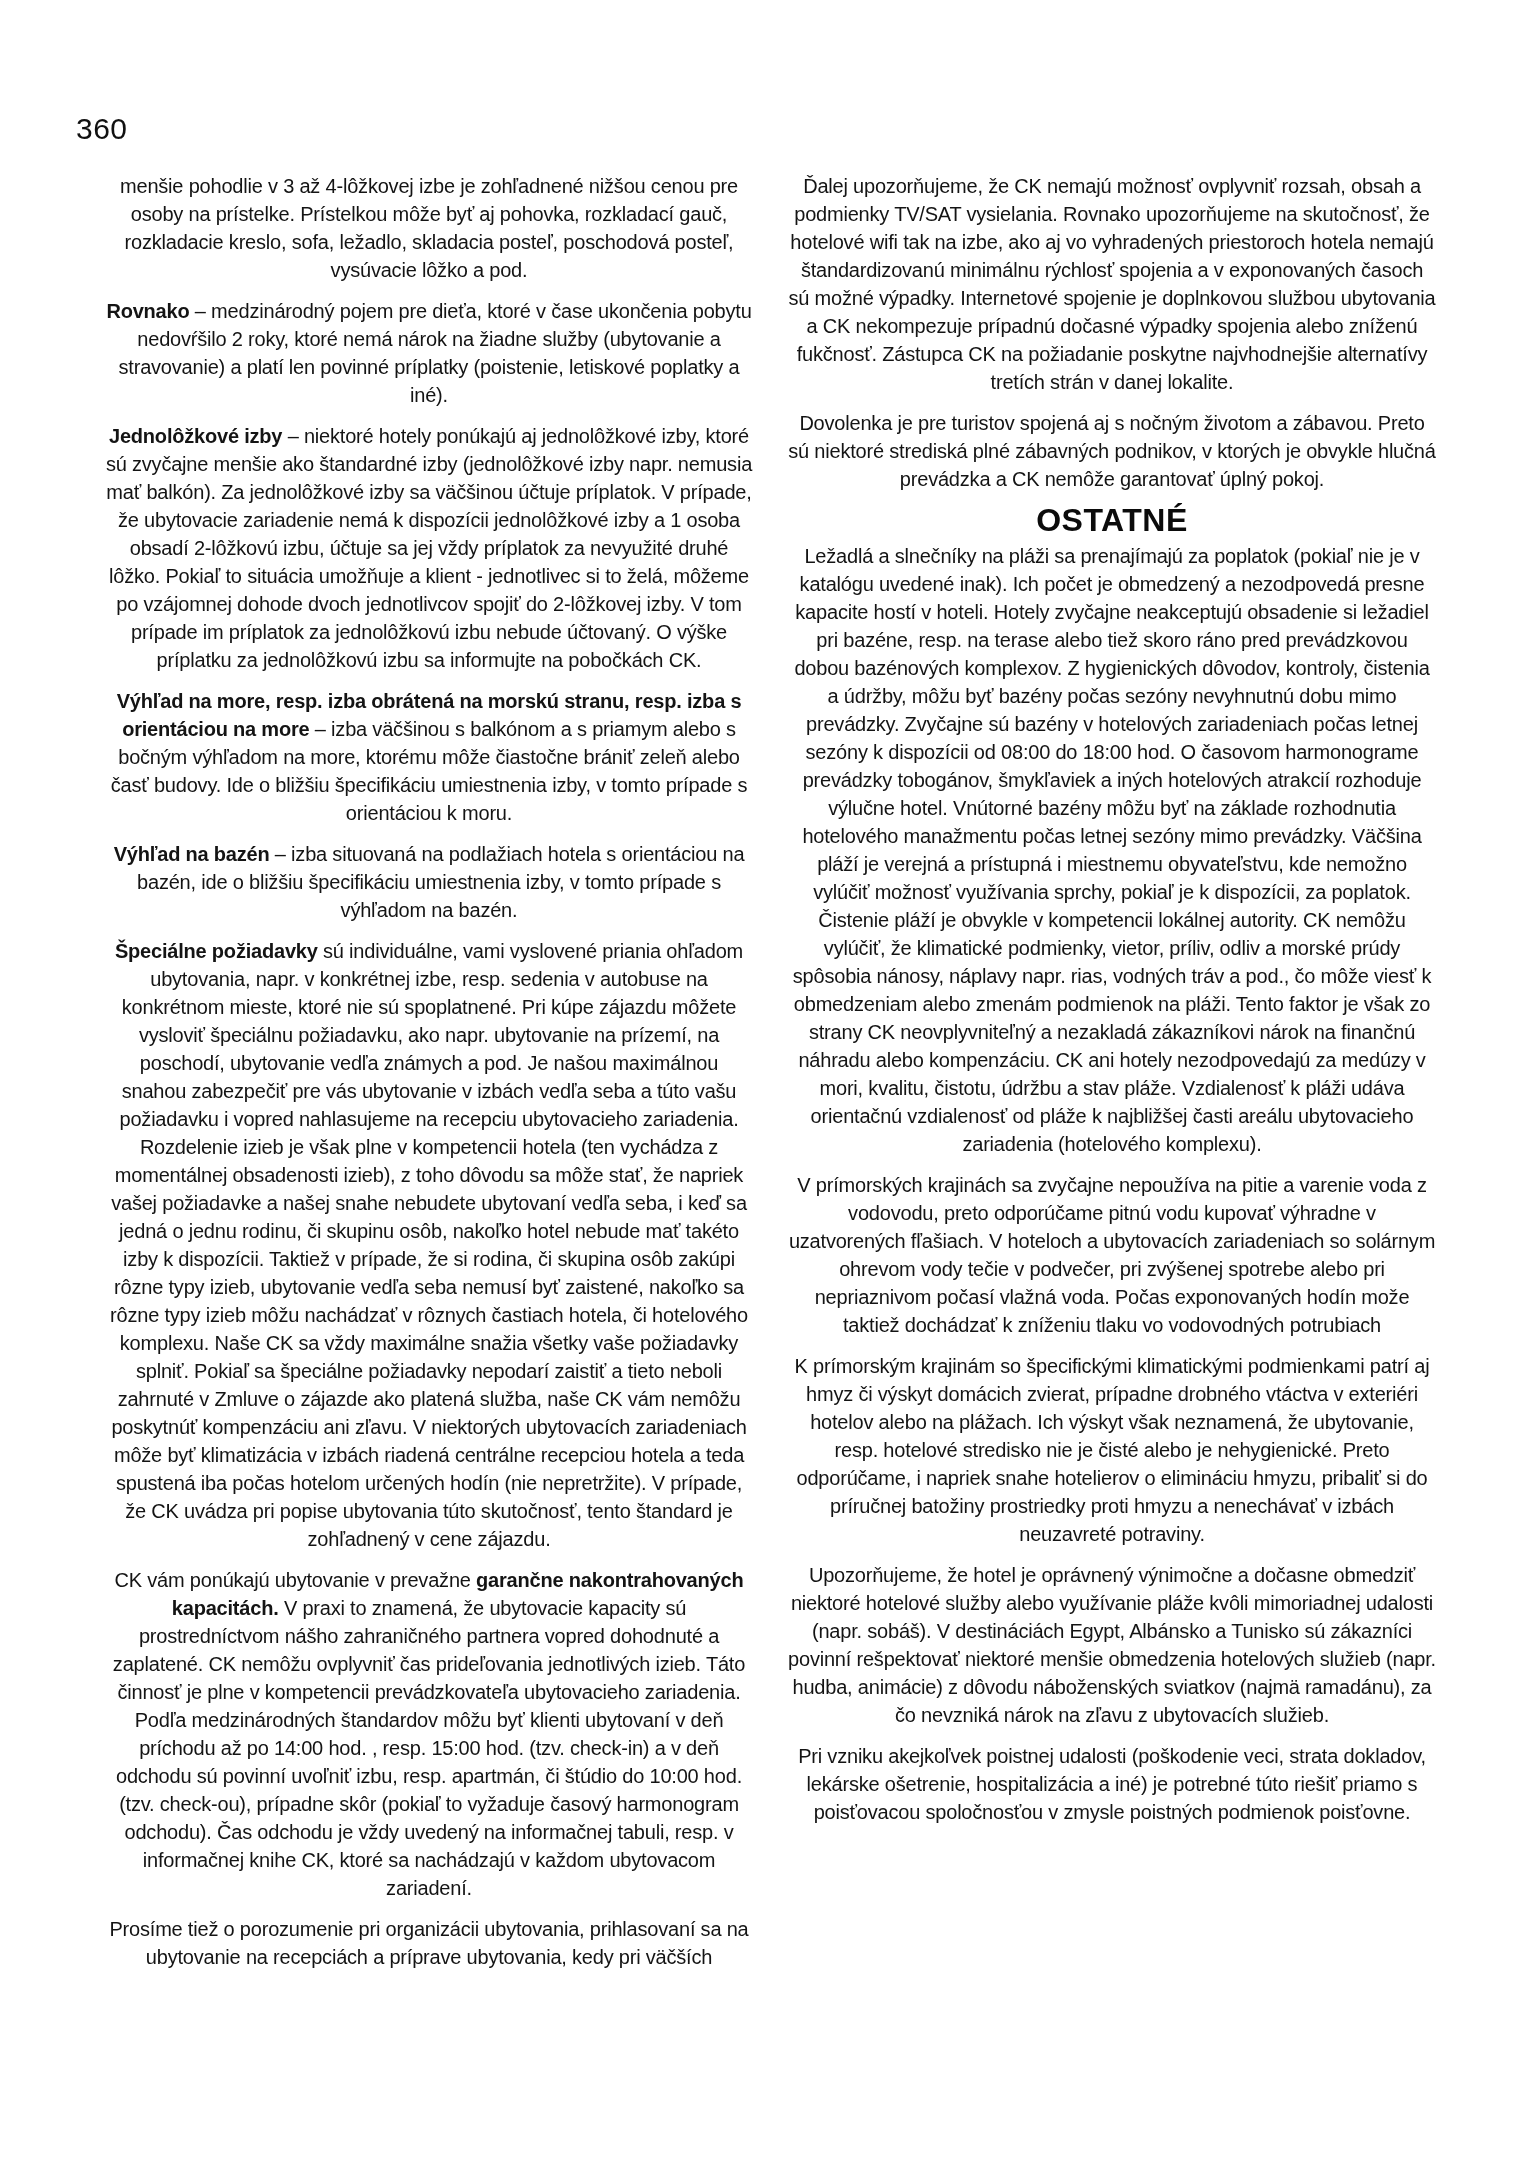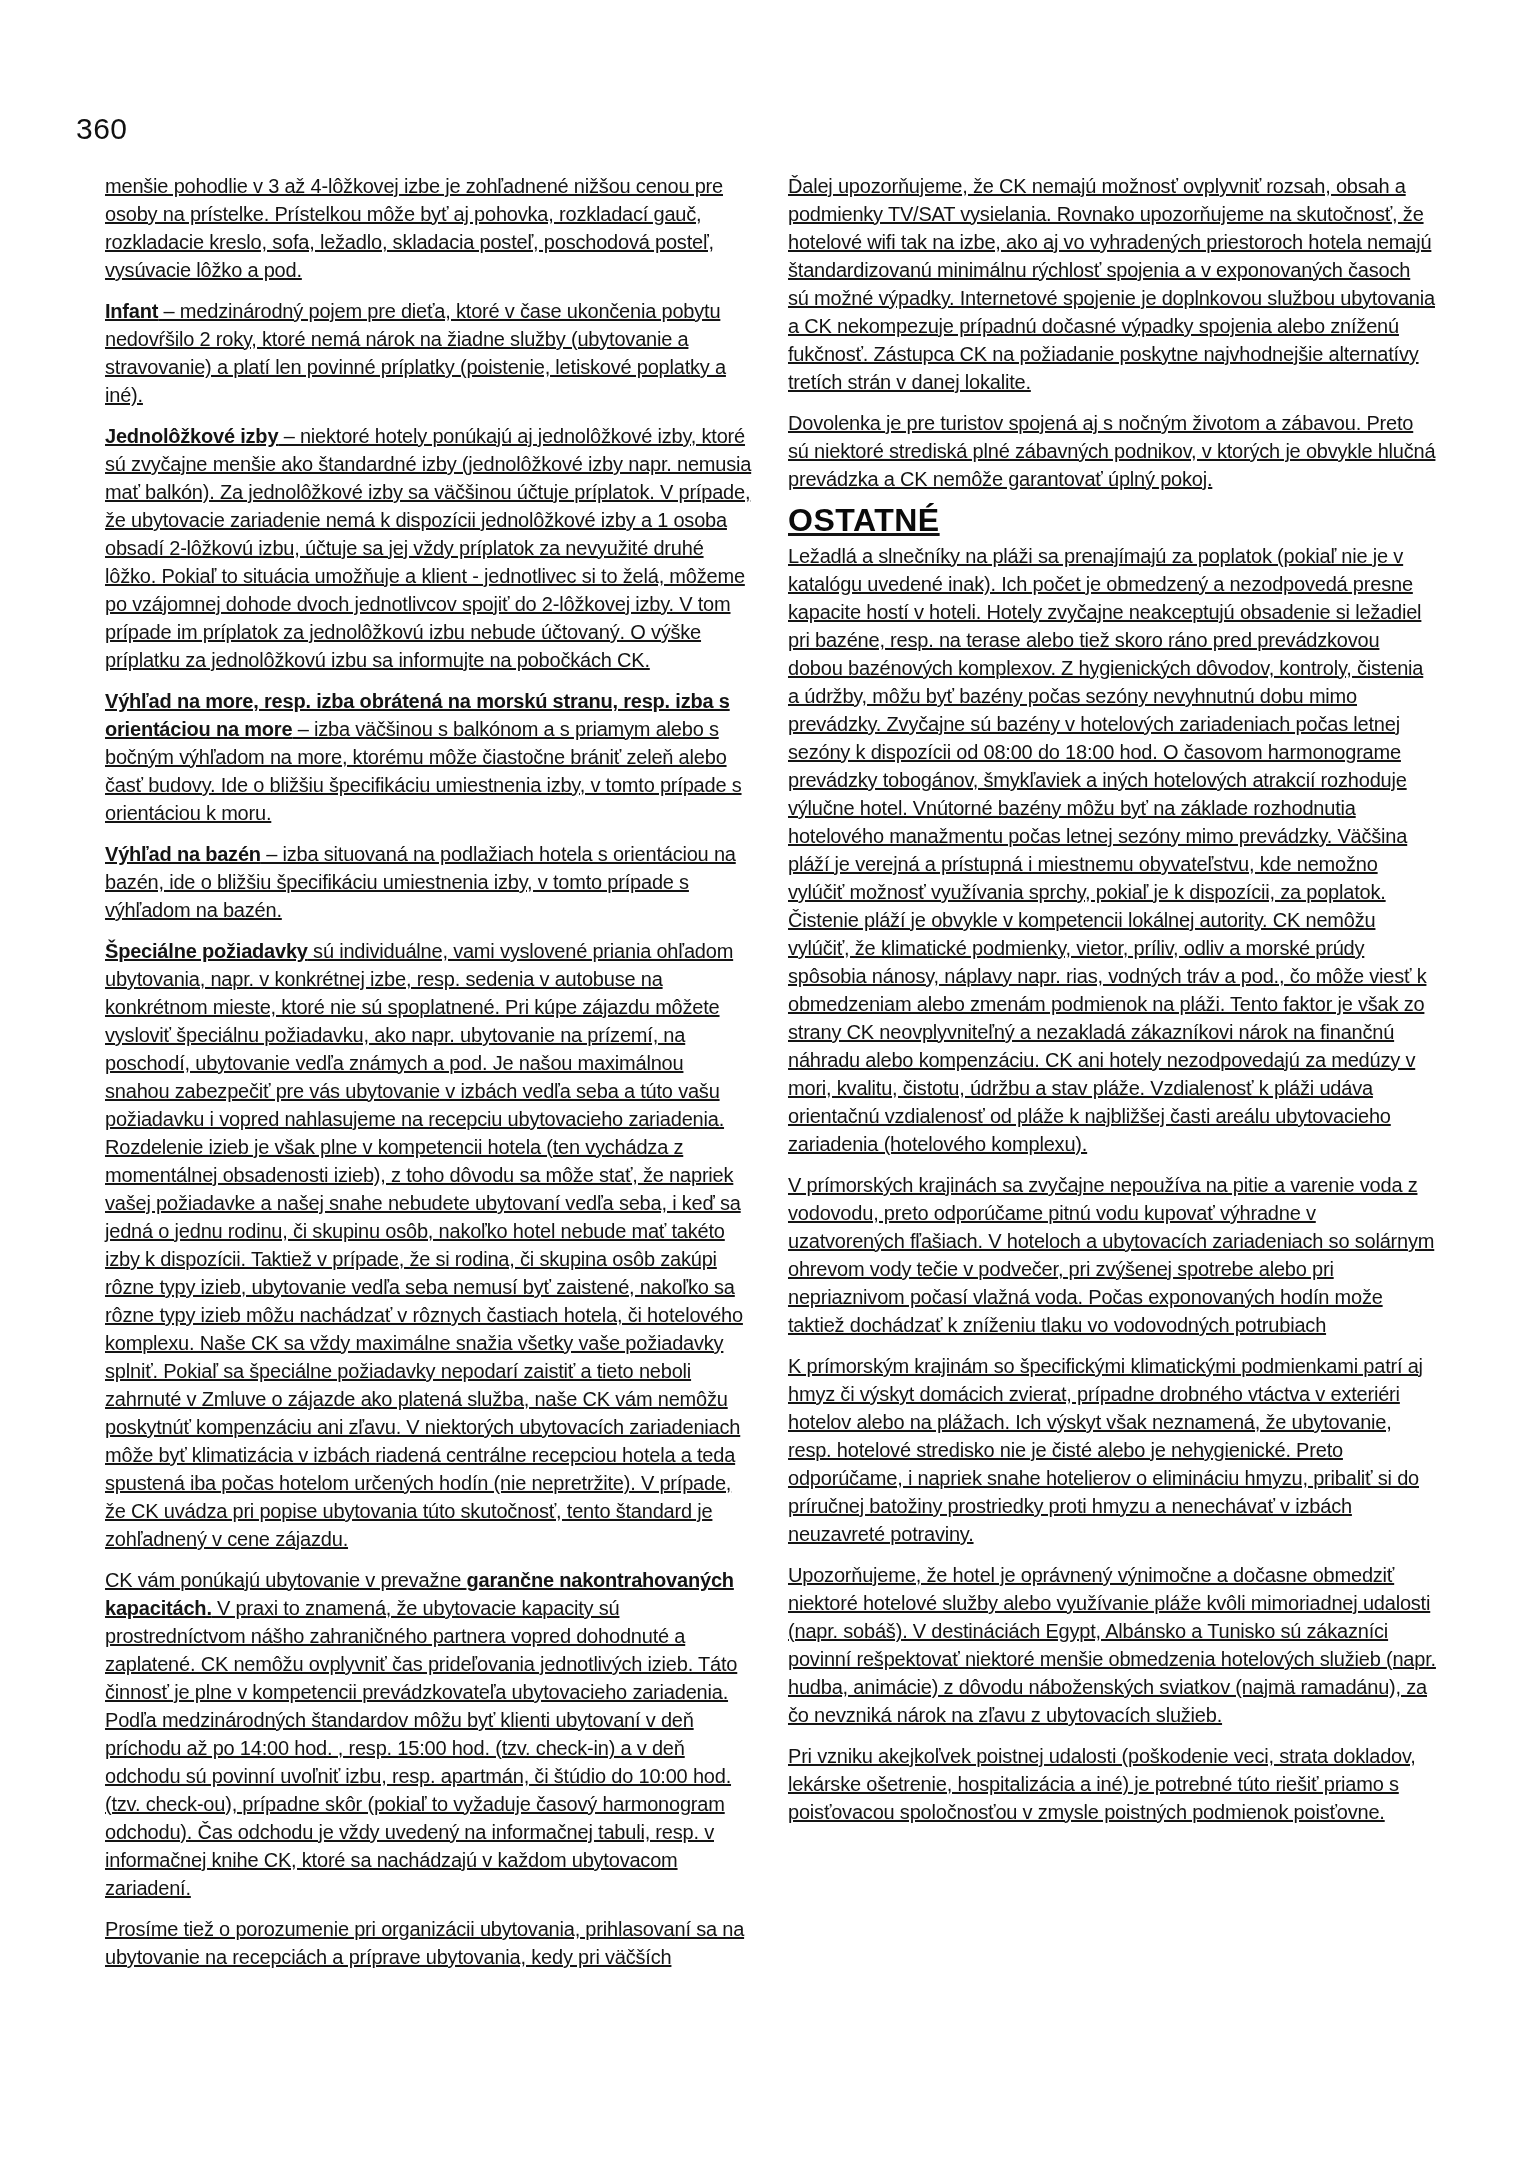--- a/index.html
+++ b/index.html
@@ -22,9 +22,8 @@
     width:648px;
     font-size:20px;line-height:28px;
     letter-spacing:-0.2px;
-    text-align:left;
+    text-align:center;
     color:#141414;
-    text-decoration:underline;
   }
   .col-left{left:105px;}
   .col-right{left:788px;}

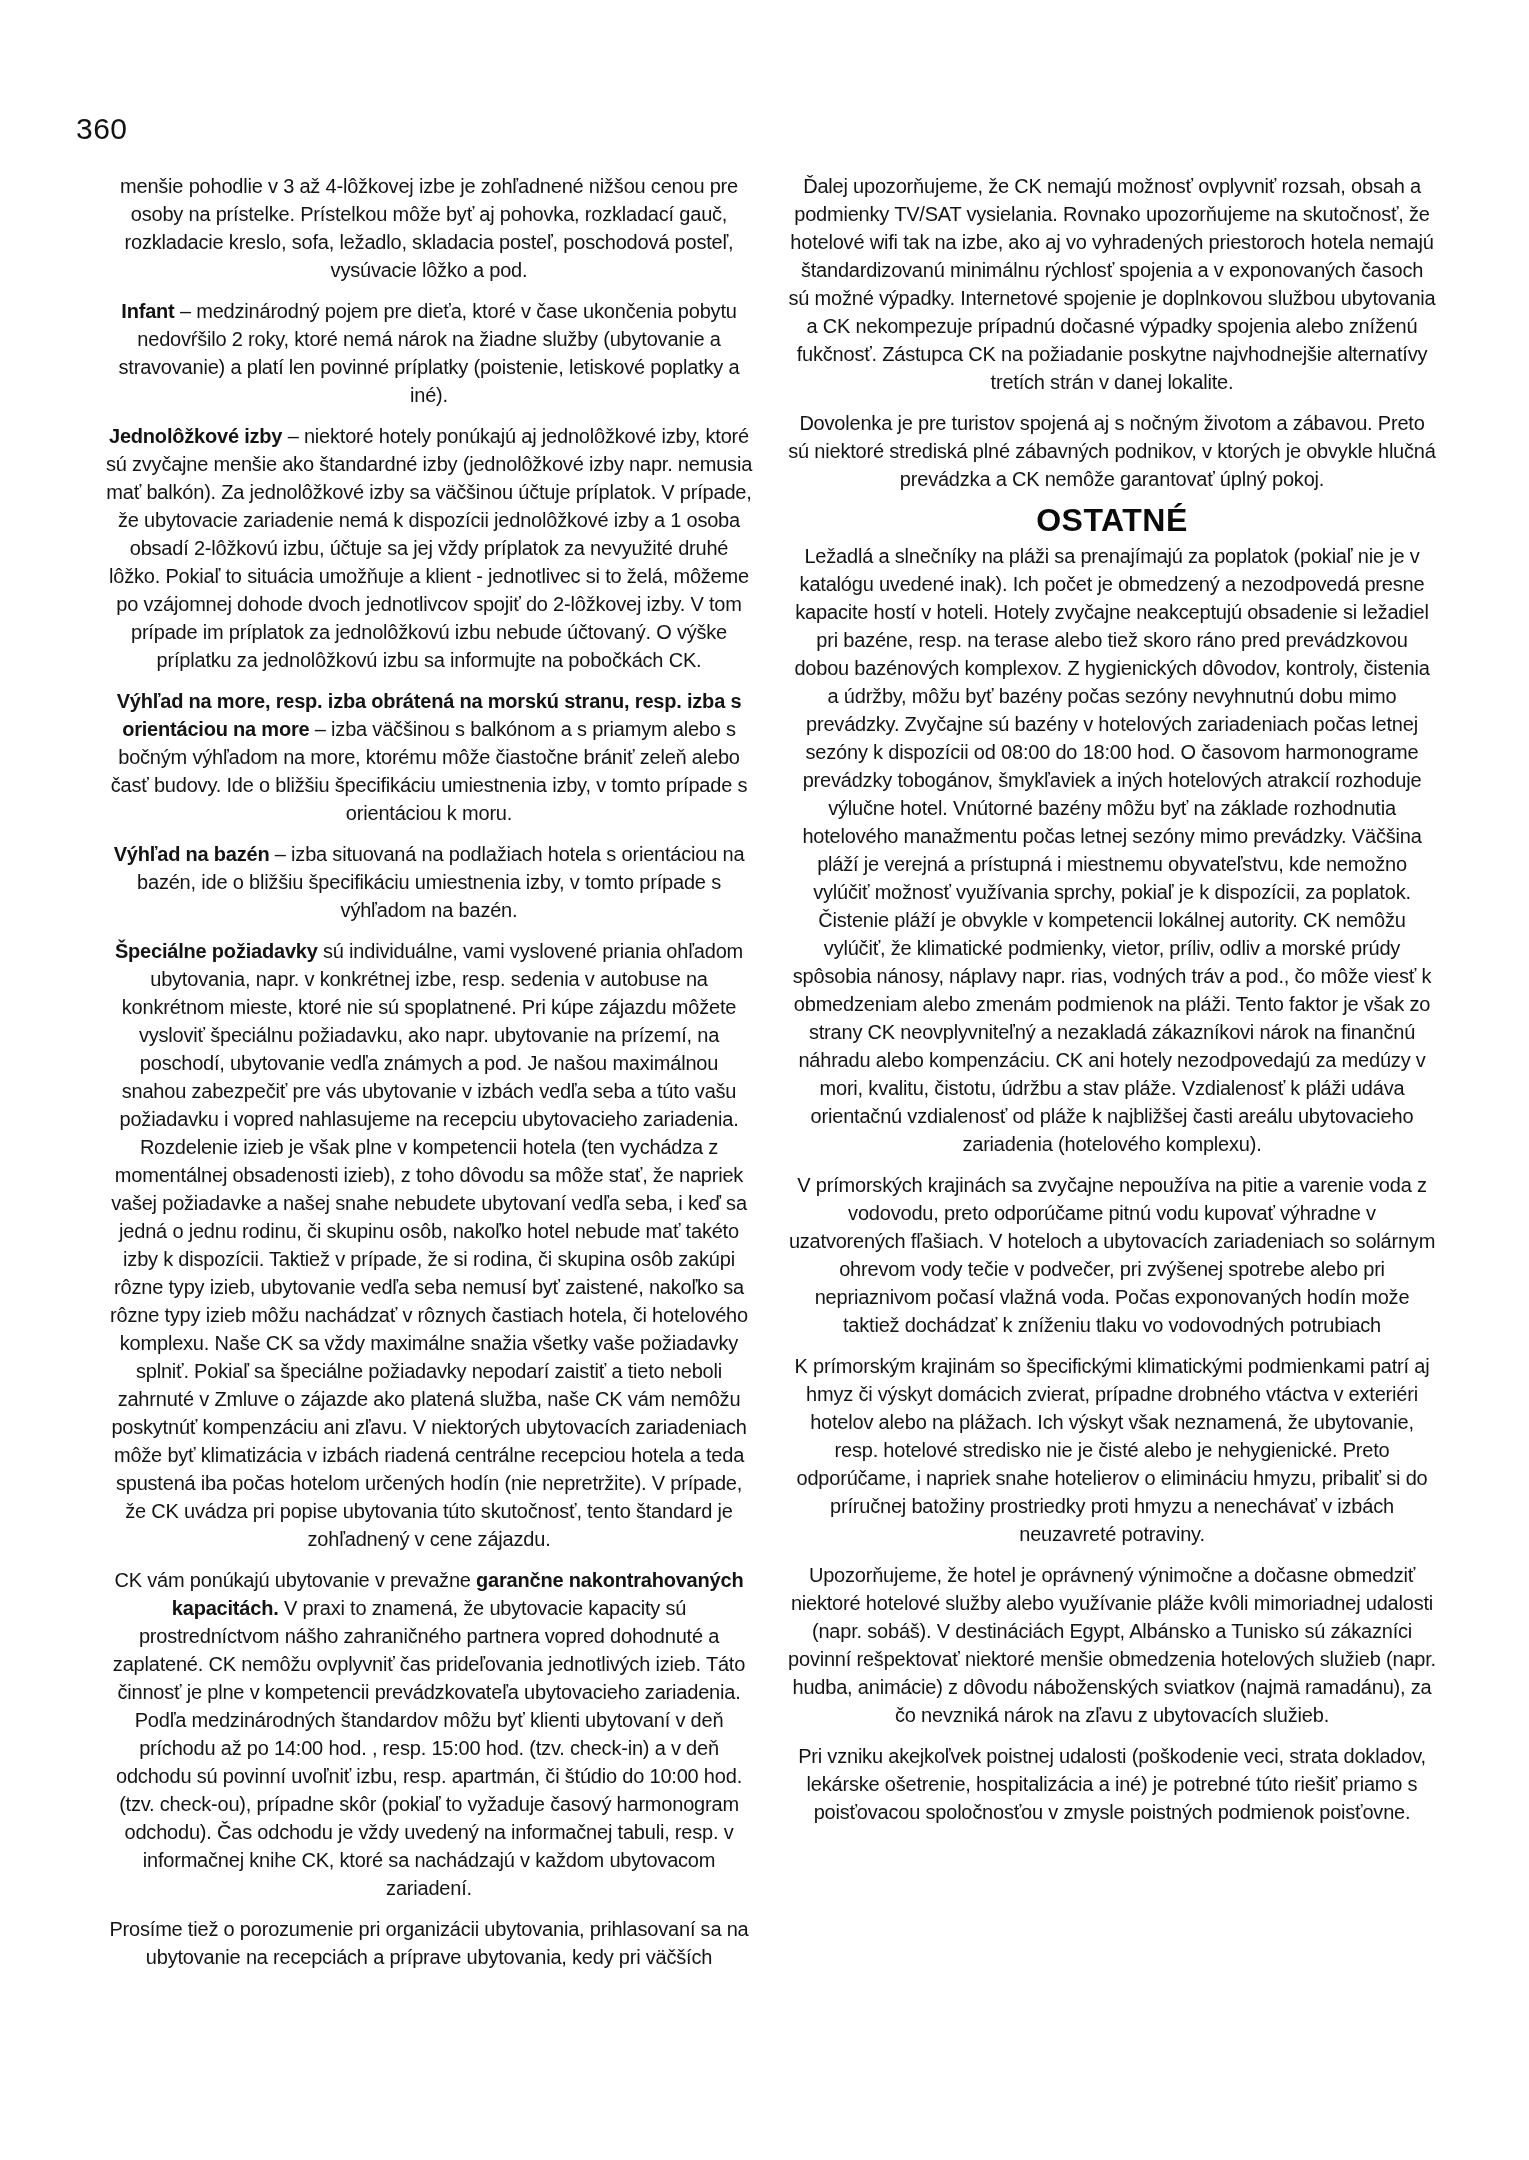--- a/index.html
+++ b/index.html
@@ -43,7 +43,7 @@
   <div class="page-number">360</div>
   <div class="col col-left">
       <p class="para"><span>menšie pohodlie v 3 až 4-lôžkovej izbe je zohľadnené nižšou cenou pre osoby na prístelke. Prístelkou môže byť aj pohovka, rozkladací gauč, rozkladacie kreslo, sofa, ležadlo, skladacia posteľ, poschodová posteľ, vysúvacie lôžko a pod.</span></p>
-      <p class="para"><span class="b">Infant</span><span> – medzinárodný pojem pre dieťa, ktoré v čase ukončenia pobytu nedovŕšilo 2 roky, ktoré nemá nárok na žiadne služby (ubytovanie a stravovanie) a platí len povinné príplatky (poistenie, letiskové poplatky a iné).</span></p>
+      <p class="para"><span class="b">Rovnako</span><span> – medzinárodný pojem pre dieťa, ktoré v čase ukončenia pobytu nedovŕšilo 2 roky, ktoré nemá nárok na žiadne služby (ubytovanie a stravovanie) a platí len povinné príplatky (poistenie, letiskové poplatky a iné).</span></p>
       <p class="para"><span class="b">Jednolôžkové izby</span><span> – niektoré hotely ponúkajú aj jednolôžkové izby, ktoré sú zvyčajne menšie ako štandardné izby (jednolôžkové izby napr. nemusia mať balkón). Za jednolôžkové izby sa väčšinou účtuje príplatok. V prípade, že ubytovacie zariadenie nemá k dispozícii jednolôžkové izby a 1 osoba obsadí 2-lôžkovú izbu, účtuje sa jej vždy príplatok za nevyužité druhé lôžko. Pokiaľ to situácia umožňuje a klient - jednotlivec si to želá, môžeme po vzájomnej dohode dvoch jednotlivcov spojiť do 2-lôžkovej izby. V tom prípade im príplatok za jednolôžkovú izbu nebude účtovaný. O výške príplatku za jednolôžkovú izbu sa informujte na pobočkách CK.</span></p>
       <p class="para"><span class="b">Výhľad na more, resp. izba obrátená na morskú stranu, resp. izba s orientáciou na more</span><span> – izba väčšinou s balkónom a s priamym alebo s bočným výhľadom na more, ktorému môže čiastočne brániť zeleň alebo časť budovy. Ide o bližšiu špecifikáciu umiestnenia izby, v tomto prípade s orientáciou k moru.</span></p>
       <p class="para"><span class="b">Výhľad na bazén</span><span> – izba situovaná na podlažiach hotela s orientáciou na bazén, ide o bližšiu špecifikáciu umiestnenia izby, v tomto prípade s výhľadom na bazén.</span></p>

